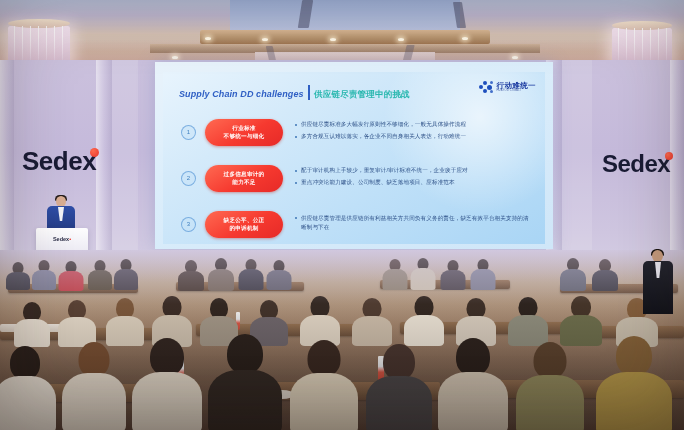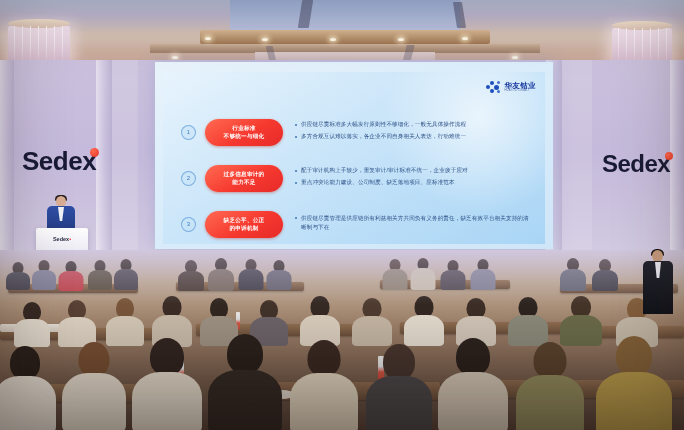--- a/index.html
+++ b/index.html
@@ -217,7 +217,7 @@
         <span style="left:11px;top:9px;width:3px;height:3px;opacity:.8;"></span>
       </div>
       <div class="brand-txt">
-        <span class="brand-cn">华友钴业</span>
+        <span class="brand-cn">行动难统一</span>
         <span class="brand-en">HUAYOU COBALT</span>
       </div>
     </div>

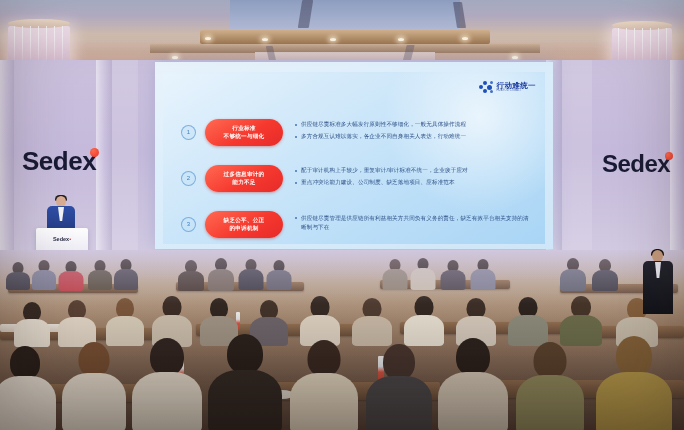--- a/index.html
+++ b/index.html
@@ -206,6 +206,9 @@
   <div class="slide">
     <div class="slide-glow"></div>
 
+    <div class="slide-head">
+      <span class="slide-title-en">Supply Chain DD challenges</span><span class="slide-title-sep">|</span><span class="slide-title-cn">供应链尽责管理中的挑战</span>
+    </div>
 
     <div class="brand-logo">
       <div class="brand-mark">

